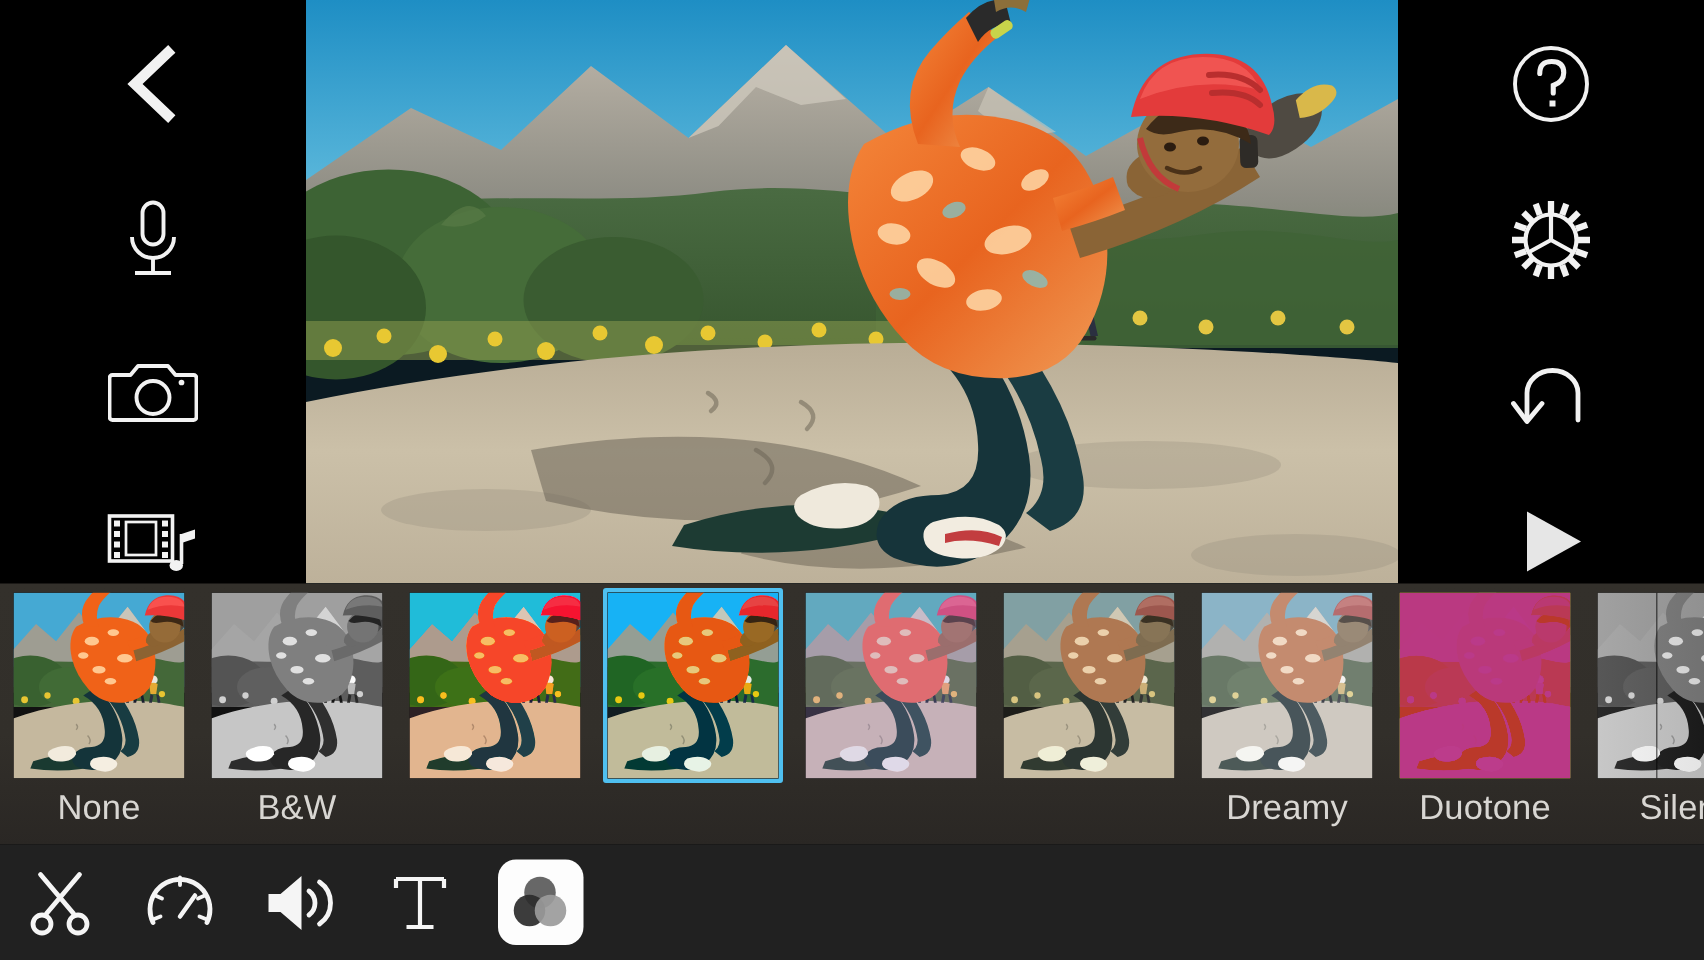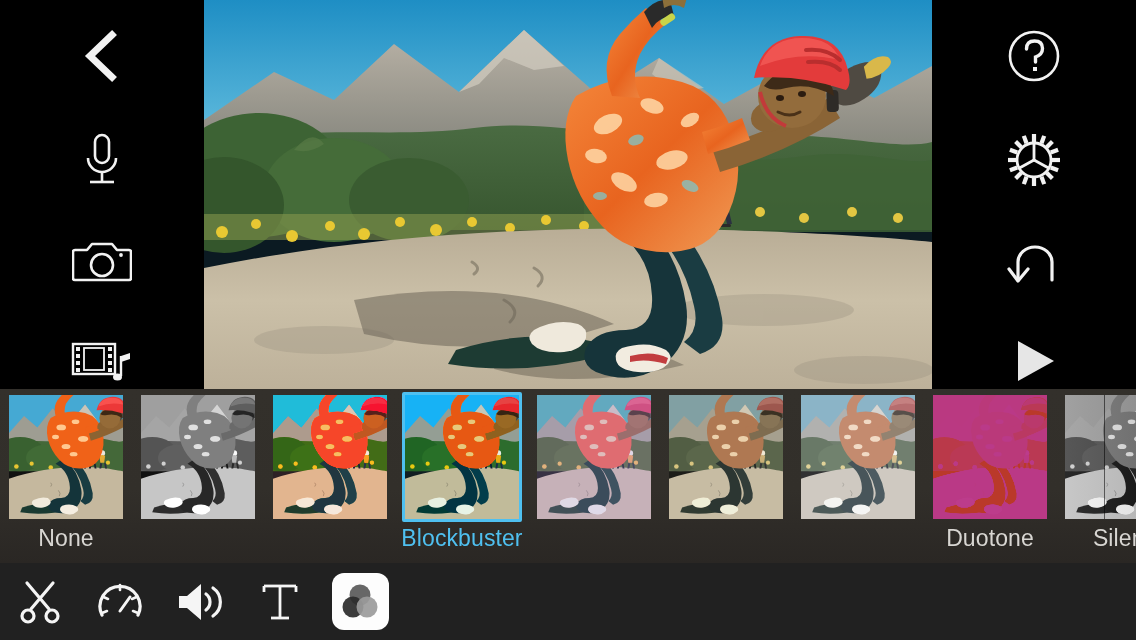--- a/index.html
+++ b/index.html
@@ -512,7 +512,7 @@
   <rect class="t-overlay" x="0" y="0" width="120" height="130" fill="none"></rect>
 </svg>
             </div>
-          </div></div><div class="filter-item"><div class="thumb-wrap">
+          </div><div class="flabel">B&amp;W</div></div><div class="filter-item"><div class="thumb-wrap">
             <div class="thumb">
               <svg style="display: block; filter: saturate(1.9) contrast(1.25) hue-rotate(-8deg);" viewBox="0 0 120 130" preserveAspectRatio="xMidYMid slice">
   <rect class="t-sky" x="0" y="0" width="120" height="66" fill="#4aa7cf"></rect>

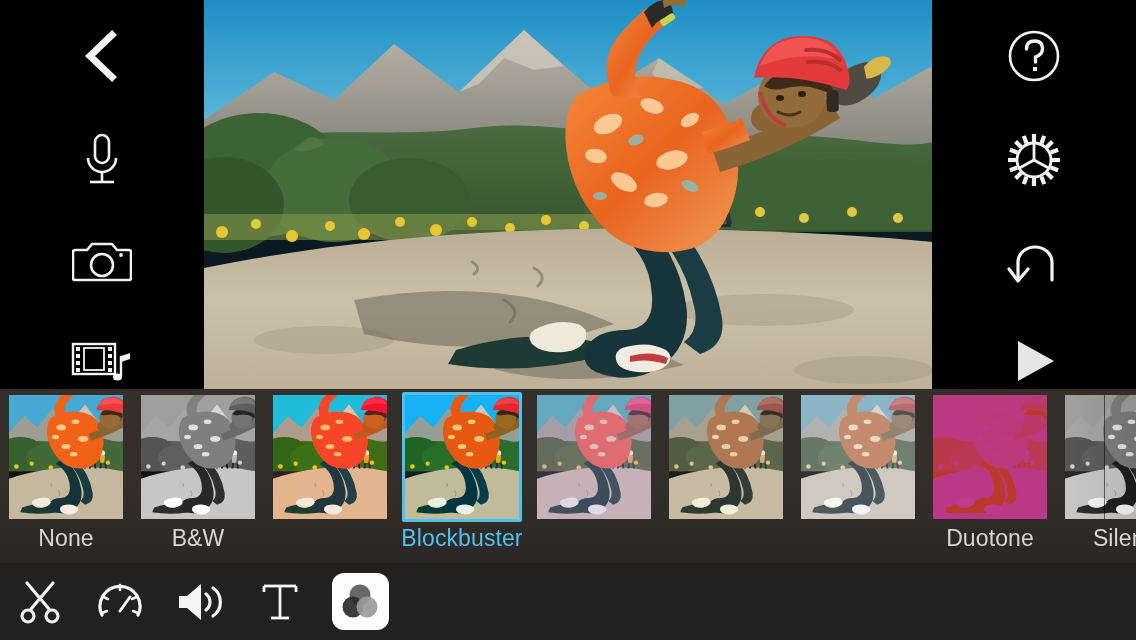--- a/index.html
+++ b/index.html
@@ -666,7 +666,7 @@
 </svg>
               <div style="position: absolute; inset: 0px; background: rgba(20, 140, 190, 0.1);"></div>
             </div>
-          </div><div class="flabel">Blockbuster</div></div><div class="filter-item"><div class="thumb-wrap">
+          </div></div><div class="filter-item"><div class="thumb-wrap">
             <div class="thumb">
               <svg style="display: block; filter: saturate(0.85) contrast(1.05) hue-rotate(-18deg) brightness(1.08);" viewBox="0 0 120 130" preserveAspectRatio="xMidYMid slice">
   <rect class="t-sky" x="0" y="0" width="120" height="66" fill="#4aa7cf"></rect>

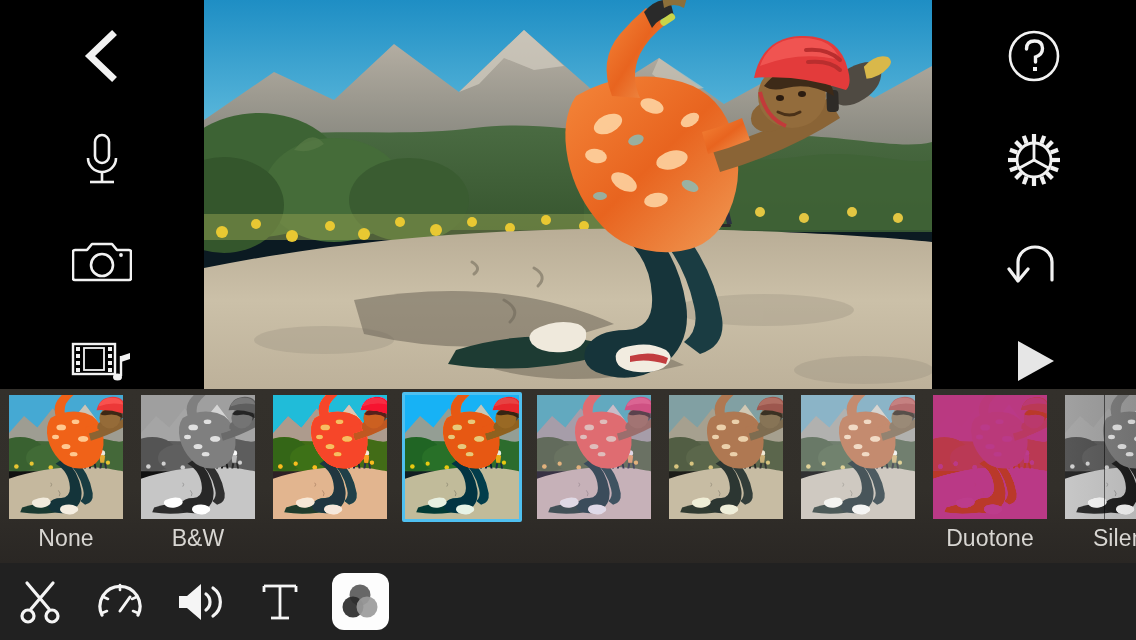--- a/index.html
+++ b/index.html
@@ -897,7 +897,7 @@
 </svg>
               <div style="position: absolute; inset: 0px; background: rgba(200, 200, 210, 0.18);"></div>
             </div>
-          </div></div><div class="filter-item"><div class="thumb-wrap">
+          </div><div class="flabel">Dreamy</div></div><div class="filter-item"><div class="thumb-wrap">
             <div class="thumb">
               <svg style="display: block; filter: grayscale(1) contrast(1.3);" viewBox="0 0 120 130" preserveAspectRatio="xMidYMid slice">
   <rect class="t-sky" x="0" y="0" width="120" height="66" fill="#4aa7cf"></rect>

